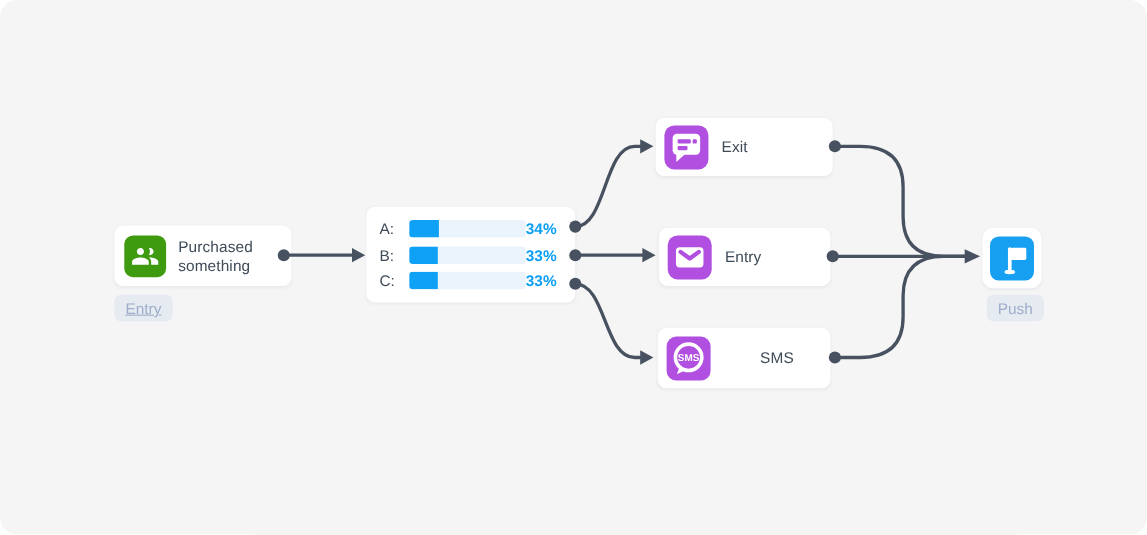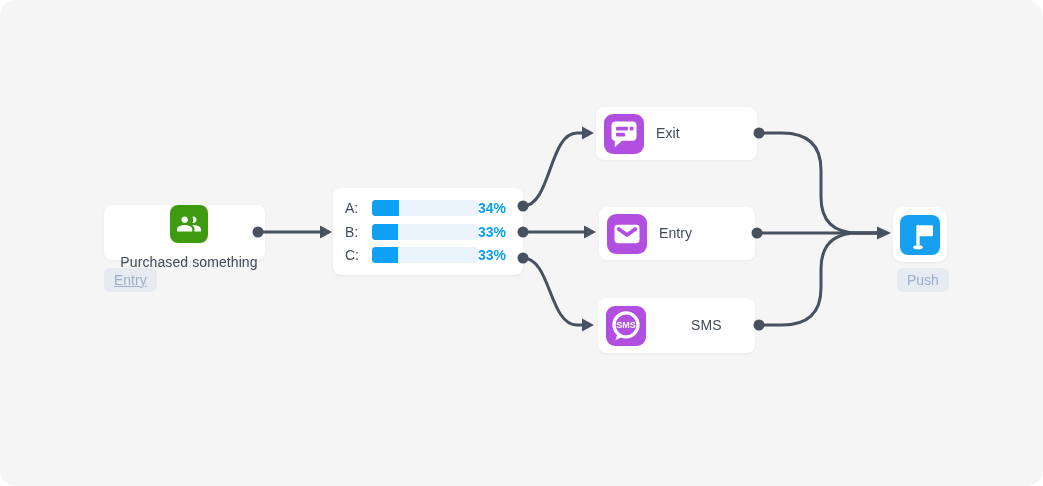--- a/index.html
+++ b/index.html
@@ -27,7 +27,7 @@
     font-size:14px; font-weight:500; border-radius:6px;
   }
   
-  .entry-node { left:104px; top:205px; width:161px; height:55px; padding-left:9px; gap:11px;flex-direction:column; }
+  .entry-node { left:104px; top:205px; width:161px; height:55px; padding-left:9px; gap:11px; }
   .entry-node .icon-tile { width:38px; height:38px; background:var(--entry-green,#3e9b0f); border-radius:8px; }
   
   .split-node { left:333px; top:188px; width:190px; height:87px; flex-direction:column; justify-content:space-evenly; align-items:stretch; padding:5px 0; }

